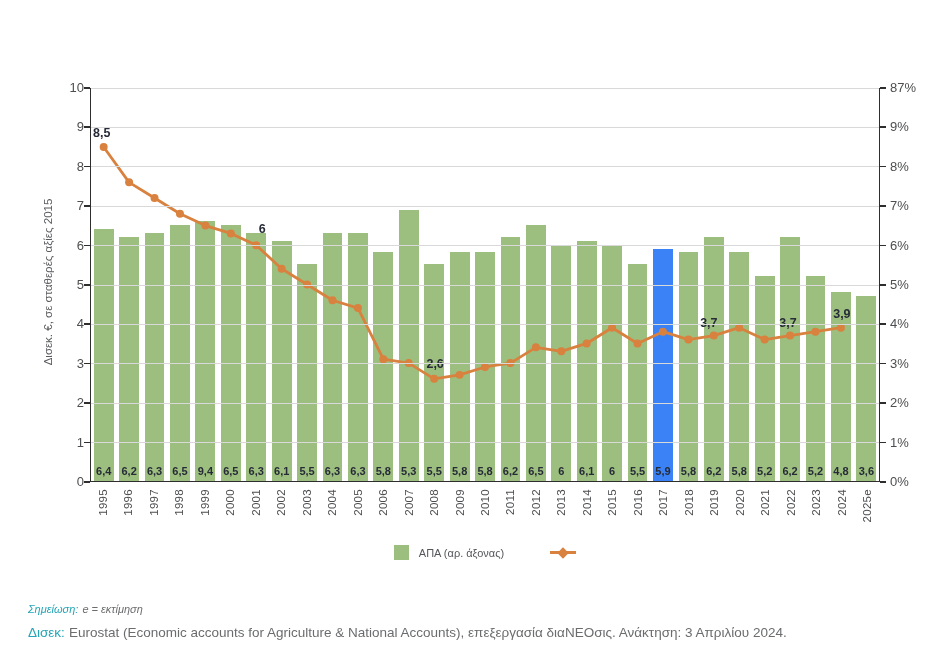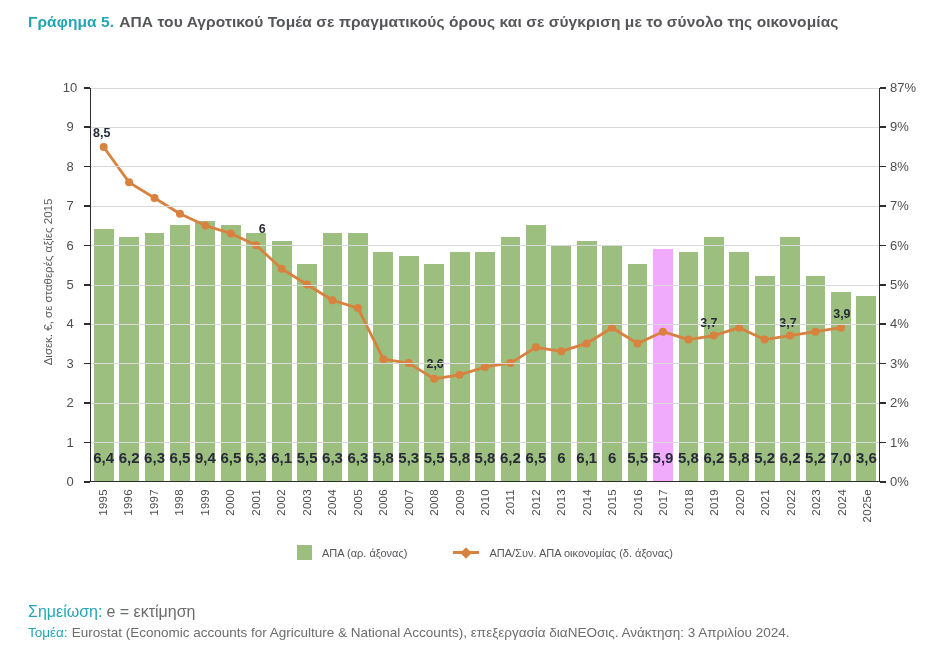--- a/index.html
+++ b/index.html
@@ -67,9 +67,6 @@
 
 <div id="page">
 
-  <div id="title">
-    <span class="prefix">Γράφημα 5.</span><span class="rest">ΑΠΑ του Αγροτικού Τομέα σε πραγματικούς όρους και σε σύγκριση με το σύνολο της οικονομίας</span>
-  </div>
 
   <div id="y-axis-title">Δισεκ. €, σε σταθερές αξίες 2015</div>
 

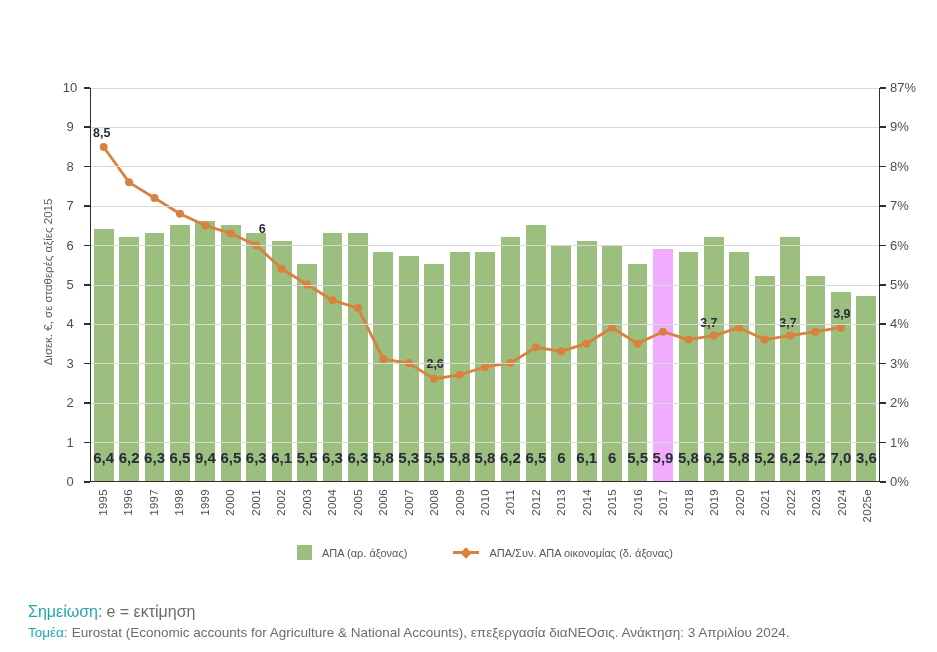--- a/index.html
+++ b/index.html
@@ -38,7 +38,7 @@
   #left-labels  { left:56px;  width:28px; }
   #right-labels { left:890px; width:42px; }
   .axis-label { position:absolute; font-size:13px; color:#4D4E50; width:100%; }
-  #left-labels .axis-label { text-align:center; }
+  #left-labels .axis-label { text-align:right; }
   #right-labels .axis-label { text-align:left; }
 
   

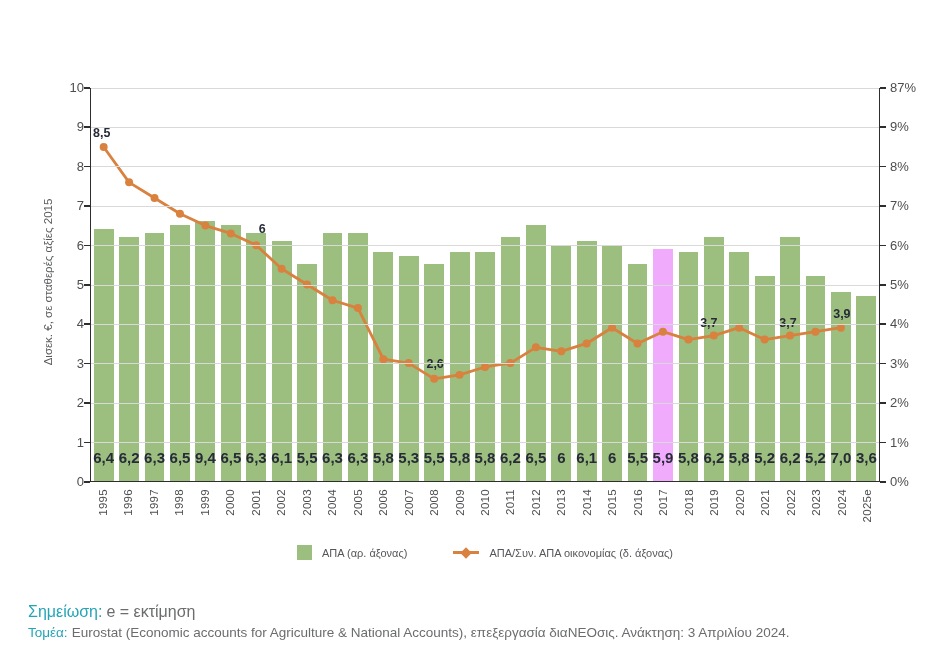--- a/index.html
+++ b/index.html
@@ -27,8 +27,8 @@
   #bars { position:absolute; left:0; bottom:0; width:100%; height:100%; display:flex; align-items:flex-end; }
   .bar-slot { flex:1; display:flex; justify-content:center; align-items:flex-end; height:100%; position:relative; }
   .bar { width:78%; background:#9CBE7E; position:relative; }
-  .bar-value-label { position:absolute; bottom:15px; left:50%; transform:translateX(-50%);
-    font-size:15px; font-weight:bold; color:#272B38; white-space:nowrap; }
+  .bar-value-label { position:absolute; bottom:4px; left:50%; transform:translateX(-50%);
+    font-size:11px; font-weight:bold; color:#272B38; white-space:nowrap; }
 
   
   #line-svg { position:absolute; left:0; top:0; width:100%; height:100%; overflow:visible; pointer-events:none; }

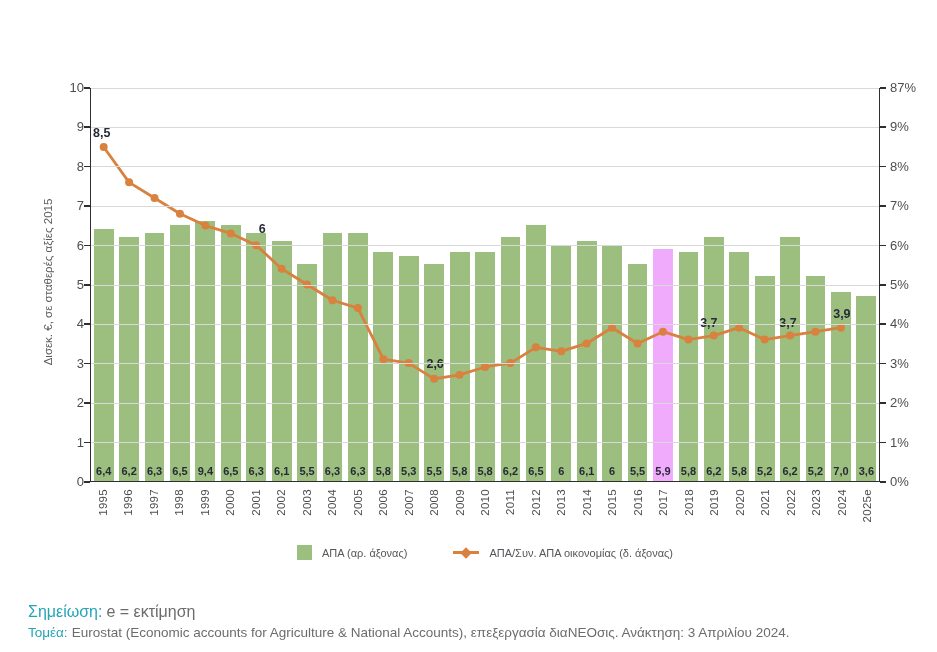--- a/index.html
+++ b/index.html
@@ -160,7 +160,7 @@
           </div>
         </div>
         <div class="bar-slot">
-          <div class="bar" style="height: 225px; background: rgb(156, 190, 126);">
+          <div class="bar" style="height: 271px; background: rgb(156, 190, 126);">
             <div class="bar-value-label">5,3</div>
           </div>
         </div>

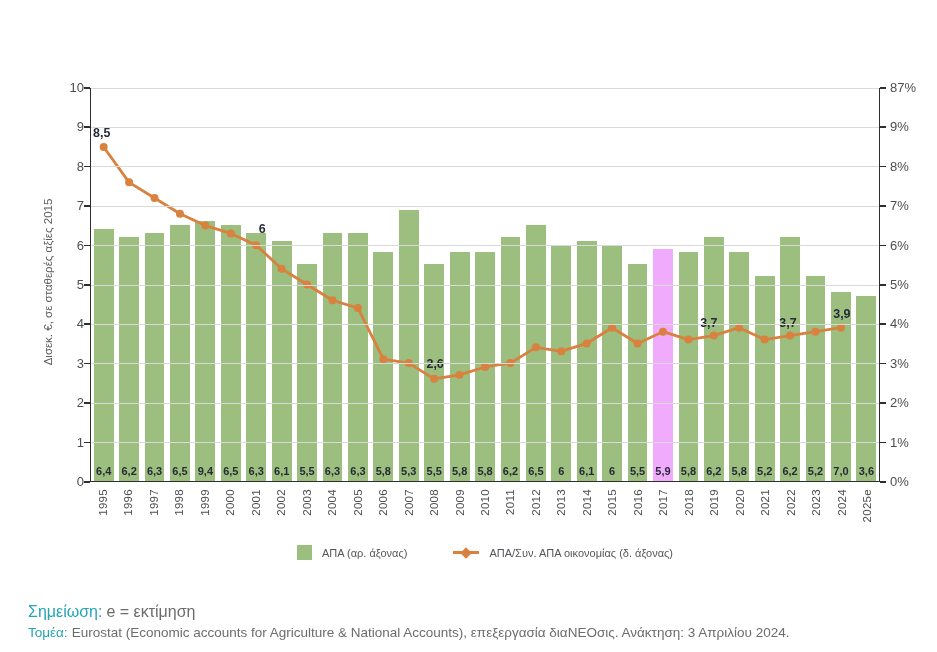--- a/index.html
+++ b/index.html
@@ -210,7 +210,7 @@
           </div>
         </div>
         <div class="bar-slot">
-          <div class="bar" style="height: 232.46px; background: #f0abfc; text-decoration: underline;">
+          <div class="bar" style="height: 232.46px; background: #3b82f6; text-decoration: underline;">
             <div class="bar-value-label">5,9</div>
           </div>
         </div>

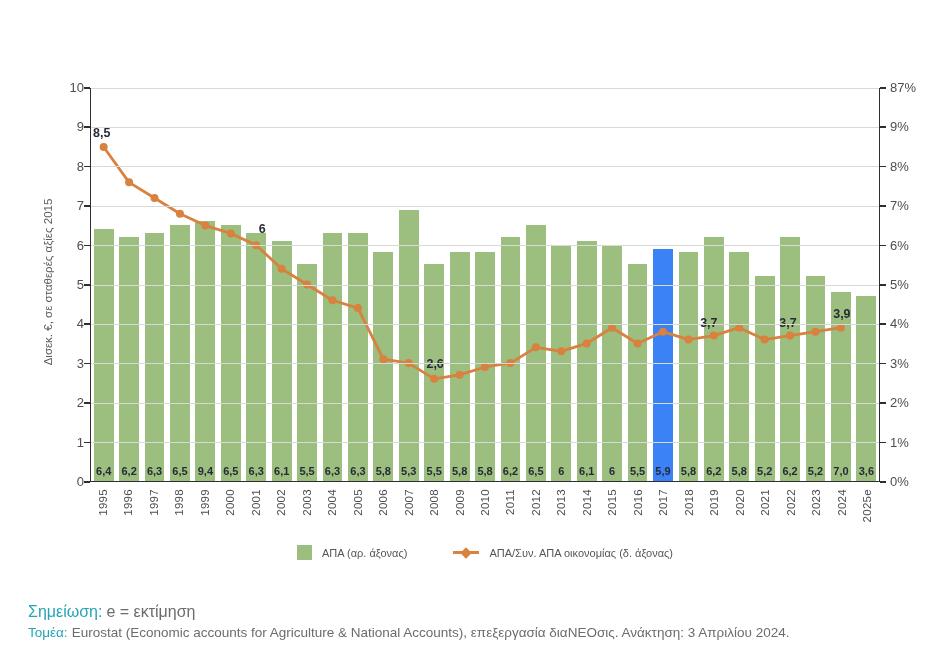--- a/index.html
+++ b/index.html
@@ -246,7 +246,7 @@
         </div>
         <div class="bar-slot">
           <div class="bar" style="height: 189.12px; background: rgb(156, 190, 126);">
-            <div class="bar-value-label">7,0</div>
+            <div class="bar-value-label">4,8</div>
           </div>
         </div>
         <div class="bar-slot">

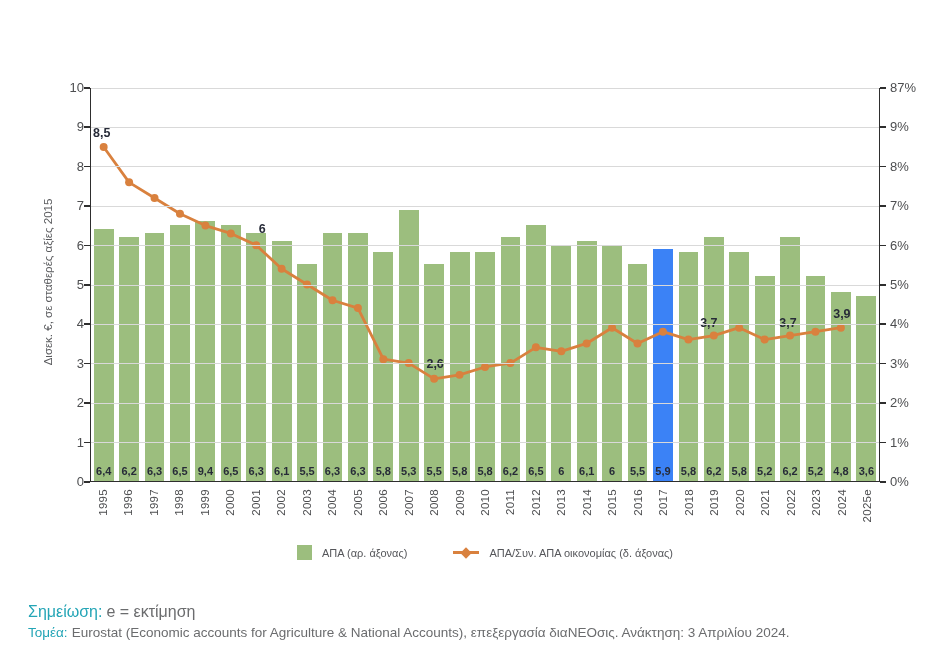--- a/index.html
+++ b/index.html
@@ -431,7 +431,6 @@
     </div>
     <div class="legend-item">
       <span class="swatch-line"></span>
-      <span class="legend-label">ΑΠΑ/Συν. ΑΠΑ οικονομίας (δ. άξονας)</span>
     </div>
   </div>
 

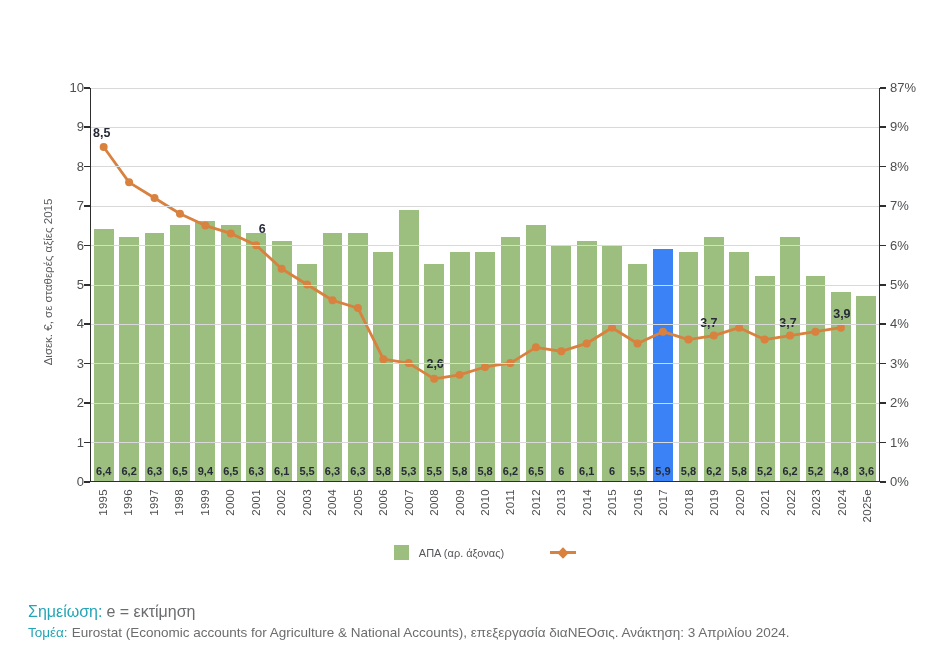--- a/index.html
+++ b/index.html
@@ -55,7 +55,7 @@
   .swatch-line::after { content:""; position:absolute; left:9px; top:-2.5px; width:8px; height:8px; background:#D9813E; transform:rotate(45deg); }
 
   
-  #note   { position:absolute; left:28px; top:603px; font-size:16px; }
+  #note   { position:absolute; left:28px; top:603px; font-size:11px; font-style:italic; }
   #note .prefix   { color:#24A5B6; }
   #note .text     { color:#6B6C6E; margin-left:4px; }
   #source { position:absolute; left:28px; top:625px; font-size:13.5px; }

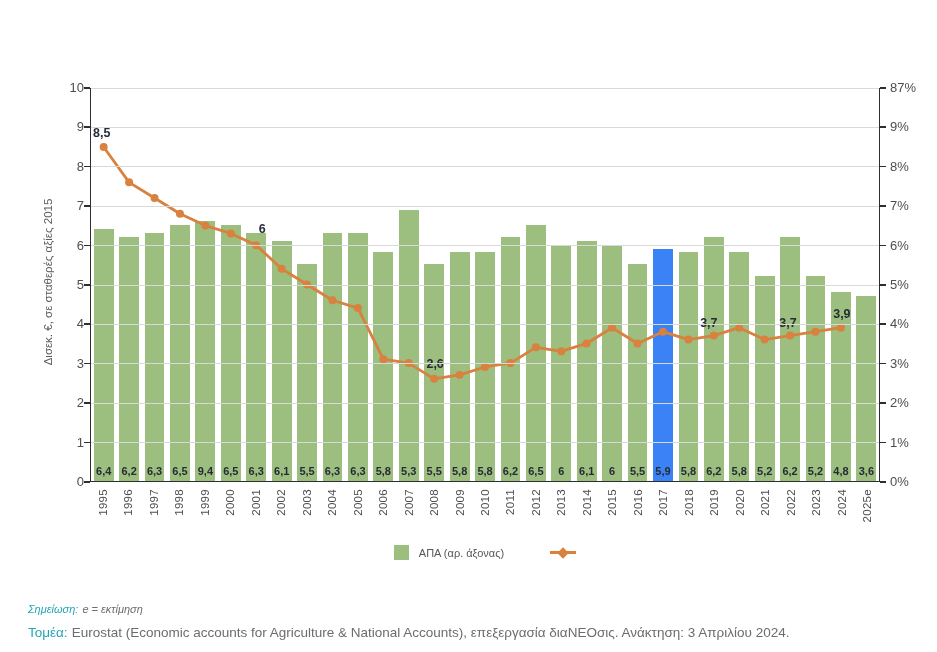--- a/index.html
+++ b/index.html
@@ -438,7 +438,7 @@
     <span class="prefix">Σημείωση:</span><span class="text">e = εκτίμηση</span>
   </div>
   <div id="source">
-    <span class="prefix">Τομέα:</span><span class="text">Eurostat (Economic accounts for Agriculture &amp; National Accounts), επεξεργασία διαΝΕΟσις. Ανάκτηση: 3 Απριλίου 2024.</span>
+    <span class="prefix">Δισεκ:</span><span class="text">Eurostat (Economic accounts for Agriculture &amp; National Accounts), επεξεργασία διαΝΕΟσις. Ανάκτηση: 3 Απριλίου 2024.</span>
   </div>
 
 </div>

